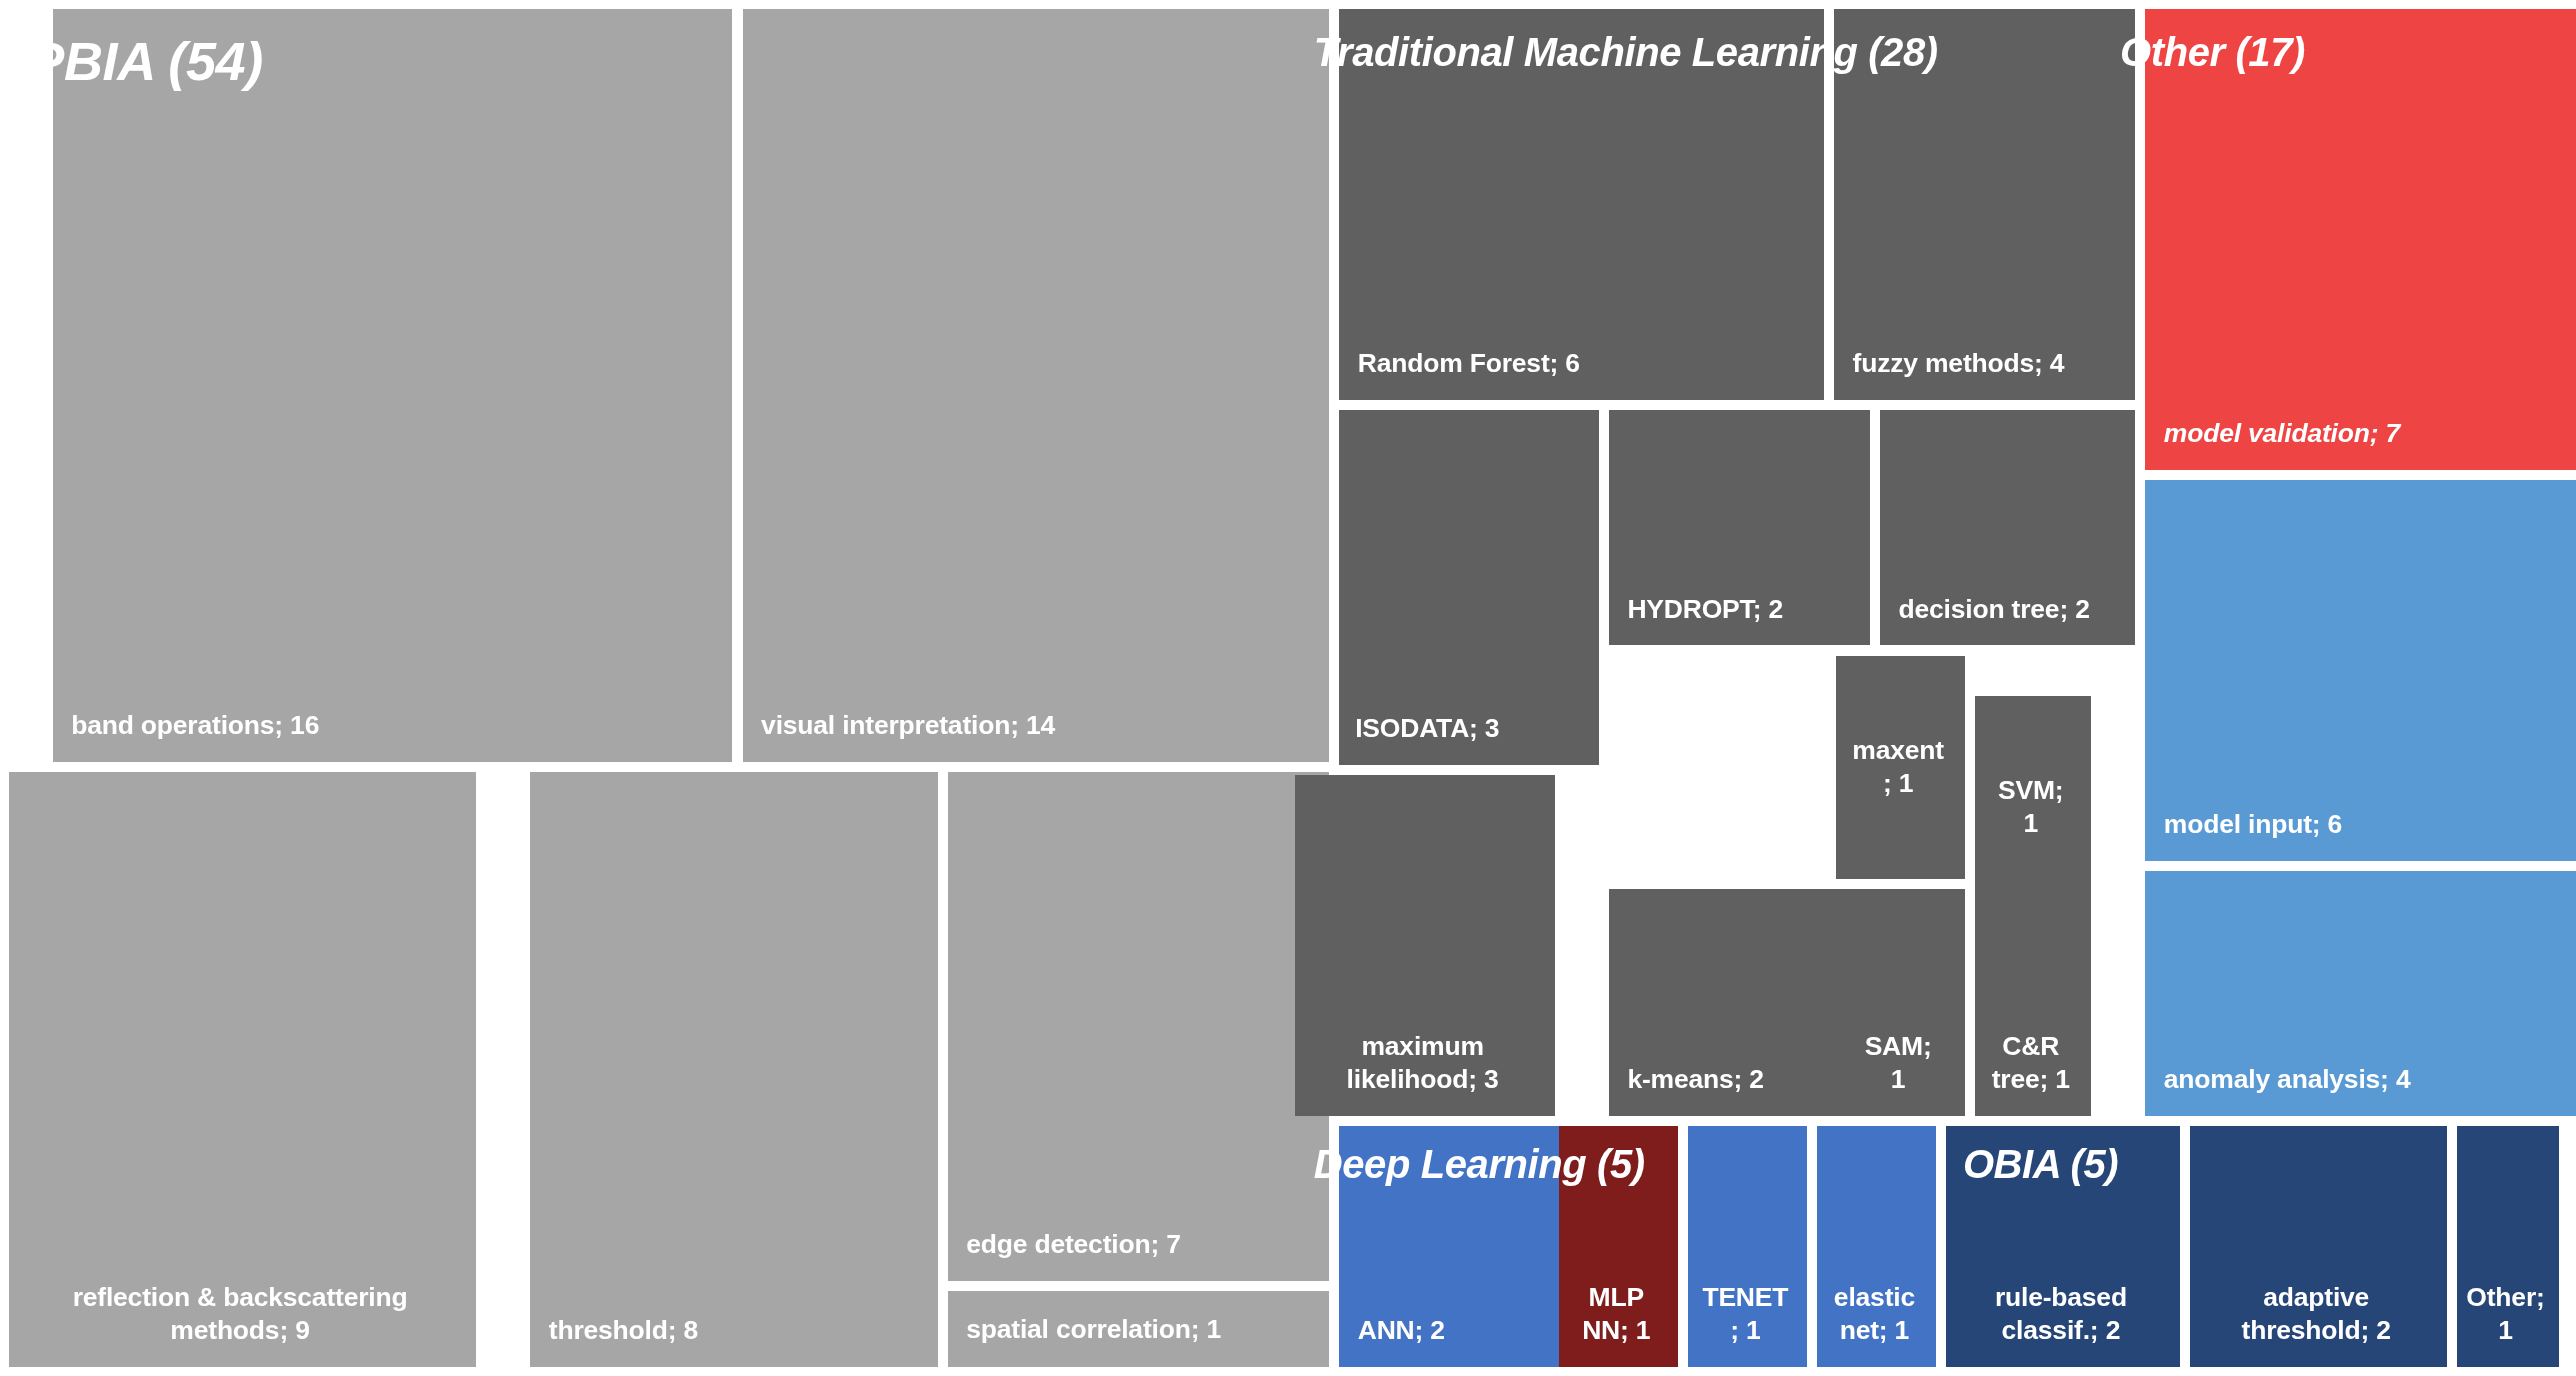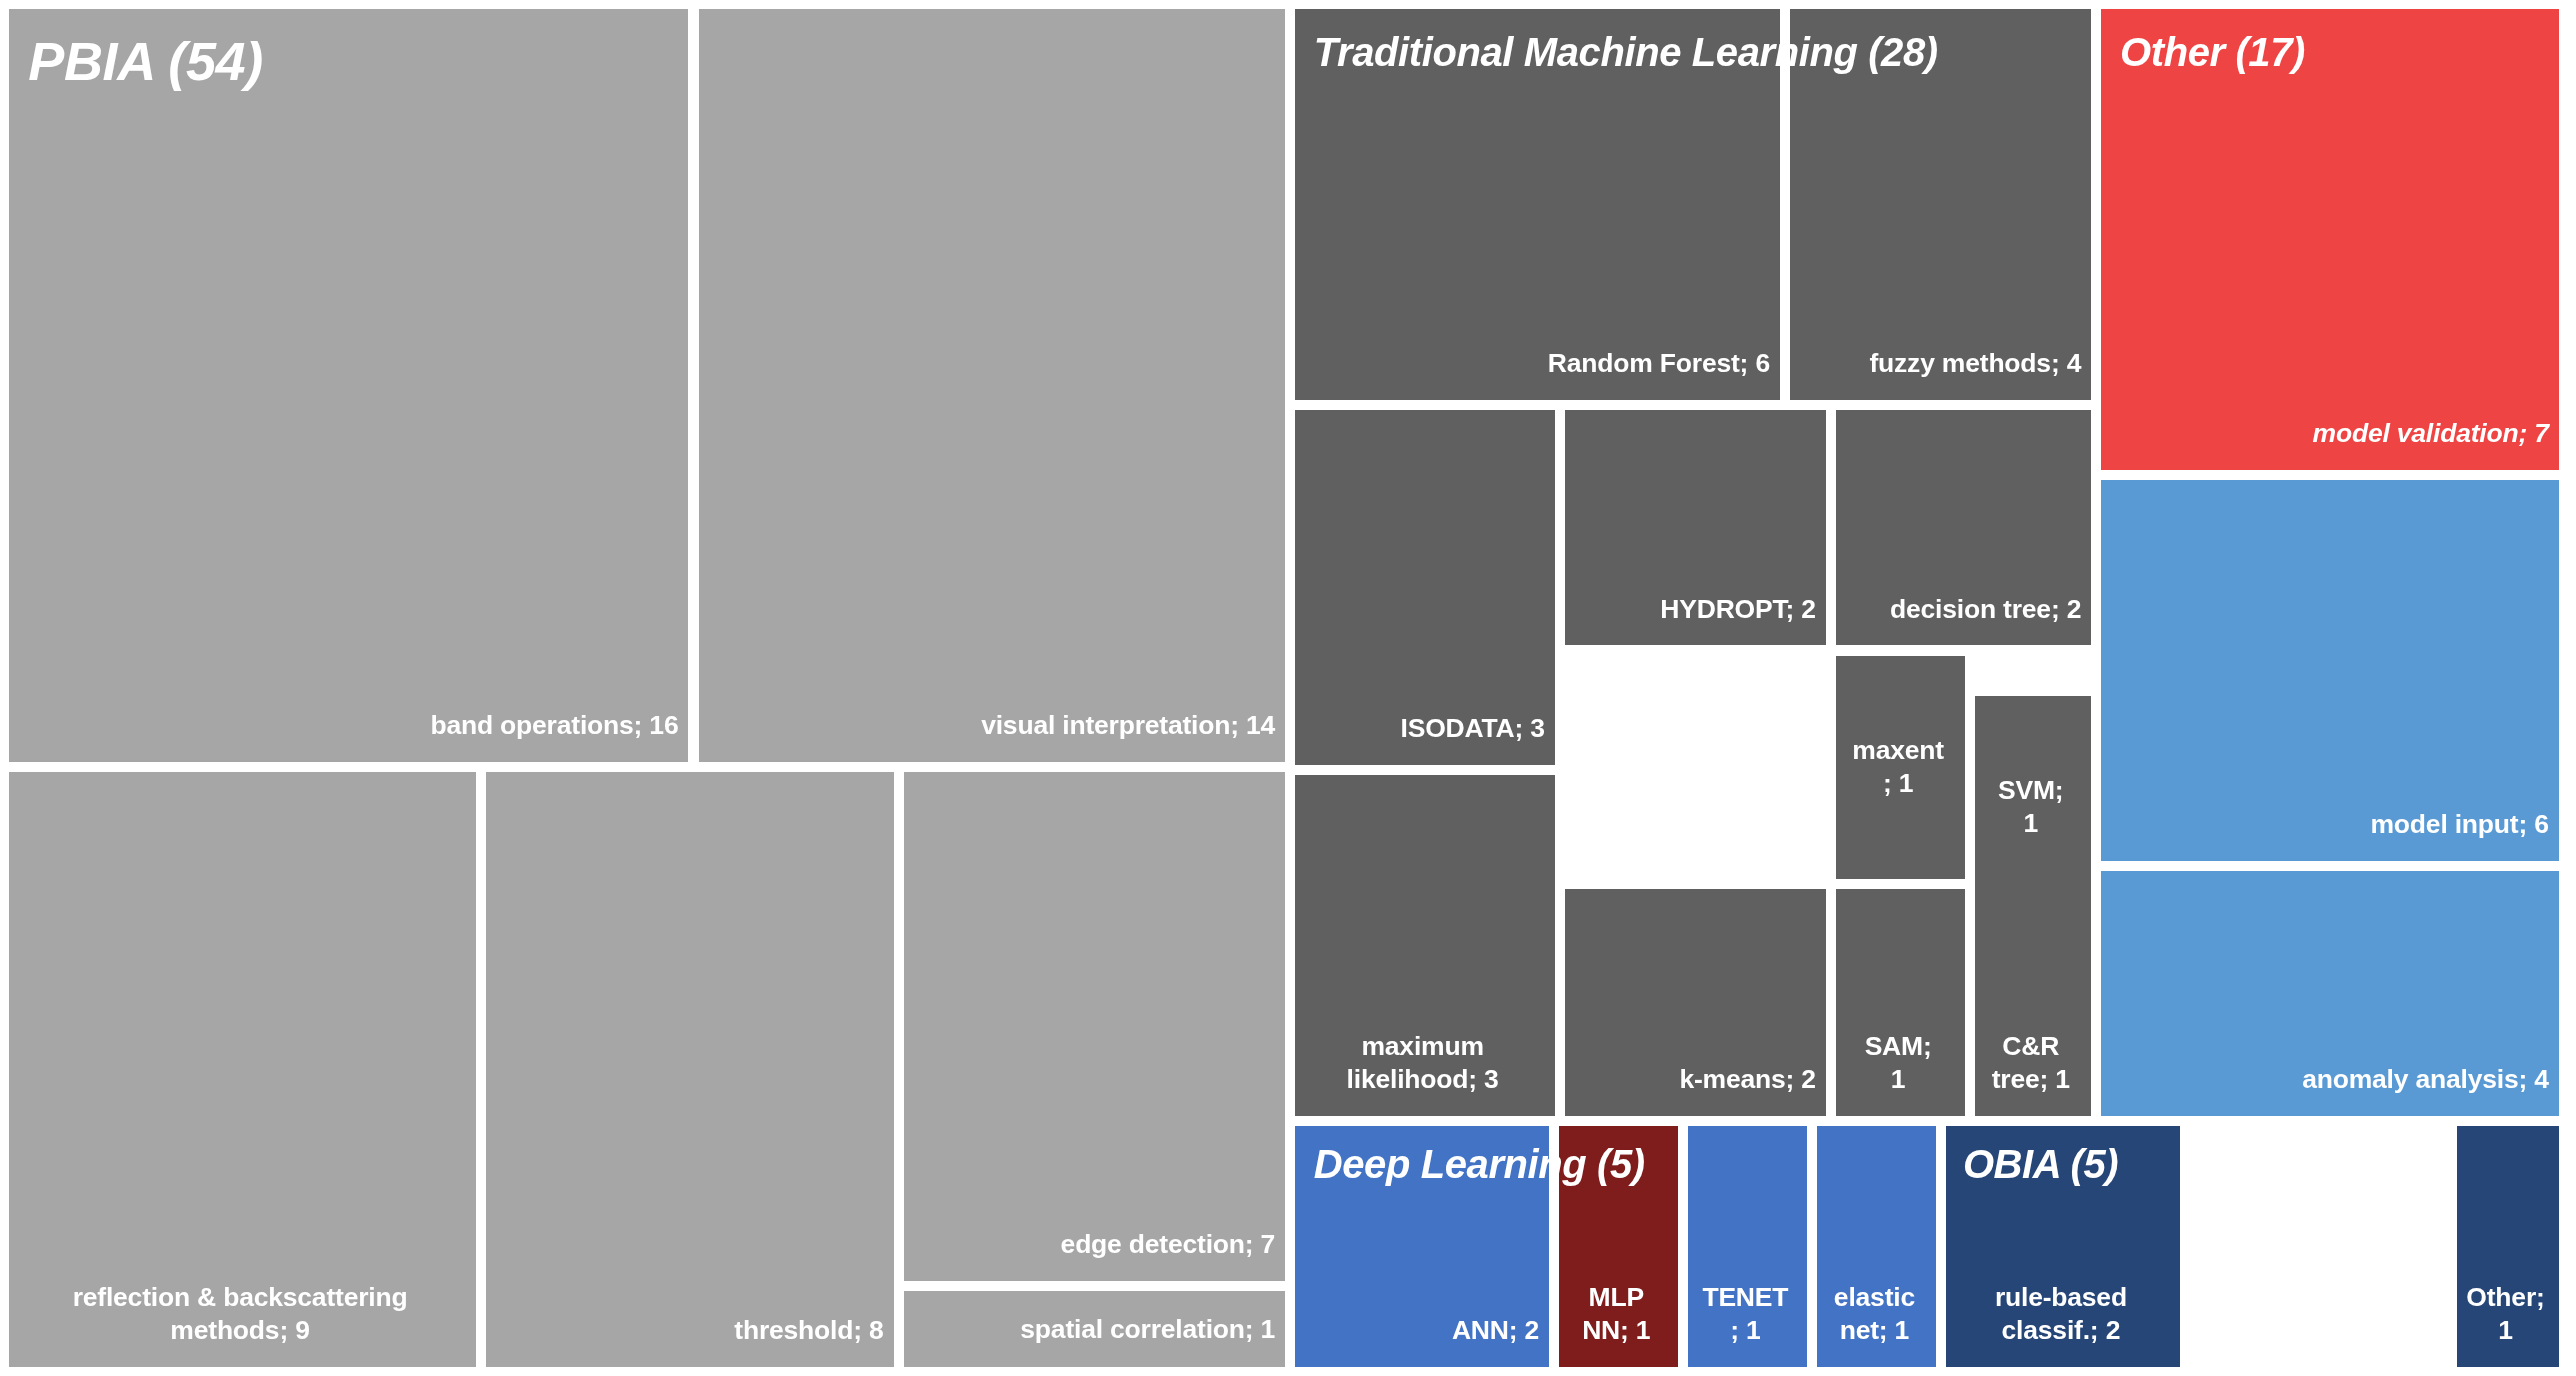--- a/index.html
+++ b/index.html
@@ -31,7 +31,7 @@
     letter-spacing: -0.2px;
   }
   
-  .h-left   { justify-content: flex-end; text-align: left;   padding-left: 18.6px; padding-right: 10px; }
+  .h-left   { justify-content: flex-start; text-align: left;   padding-left: 18.6px; padding-right: 10px; margin-left: 44px; }
   .h-center { justify-content: center;     text-align: center; padding-left: 4.3px;  padding-right: 9px;  }
   
   .v-bottom { align-items: flex-end; padding-bottom: 20px; padding-top: 10px; }

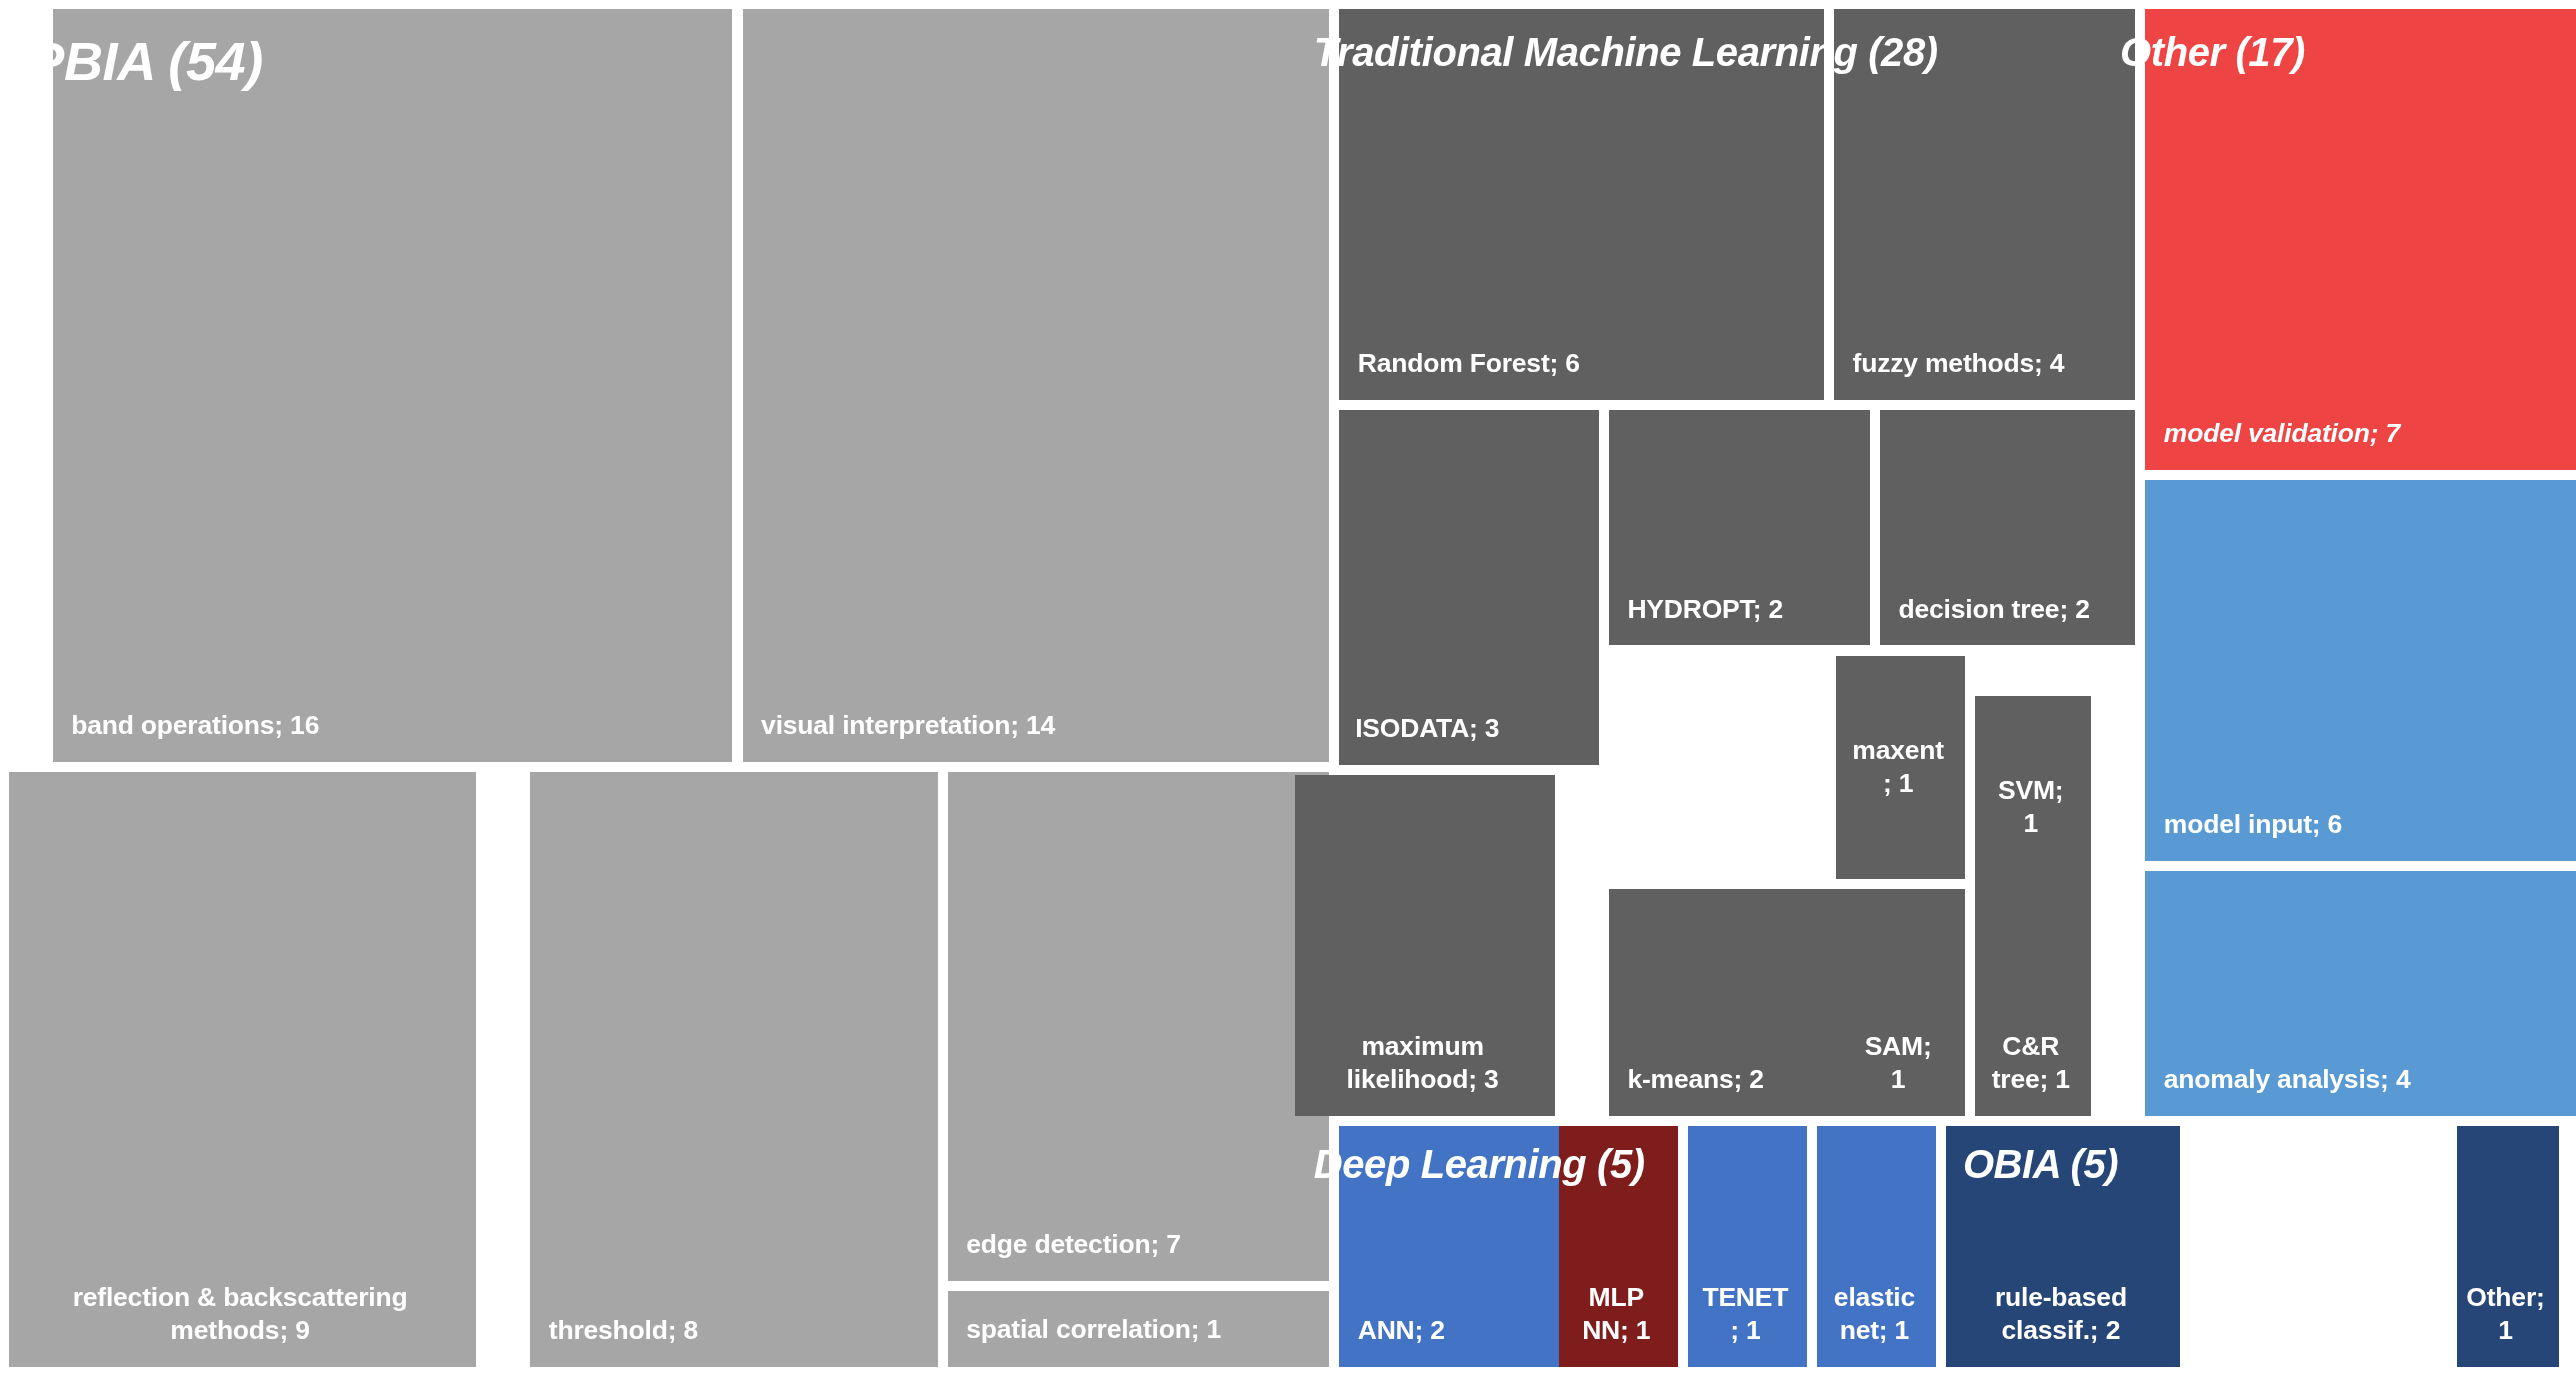--- a/index.html
+++ b/index.html
@@ -141,6 +141,10 @@
       <span class="tile-label">rule-based
 classif.; 2</span>
     </div>
+    <div class="tile h-center v-bottom" style="left: 85.022%; top: 81.771%; width: 9.966%; height: 17.5%; background: rgb(39, 70, 120);">
+      <span class="tile-label">adaptive
+threshold; 2</span>
+    </div>
     <div class="tile h-center v-bottom" style="left: 95.378%; top: 81.771%; width: 3.953%; height: 17.5%; background: rgb(39, 70, 120);">
       <span class="tile-label">Other;
 1</span>

